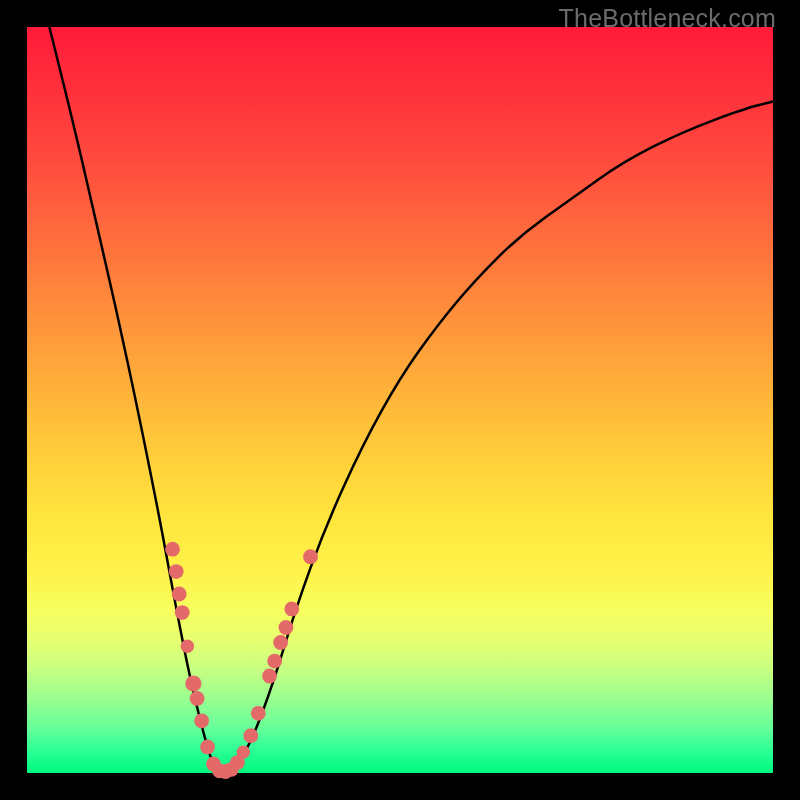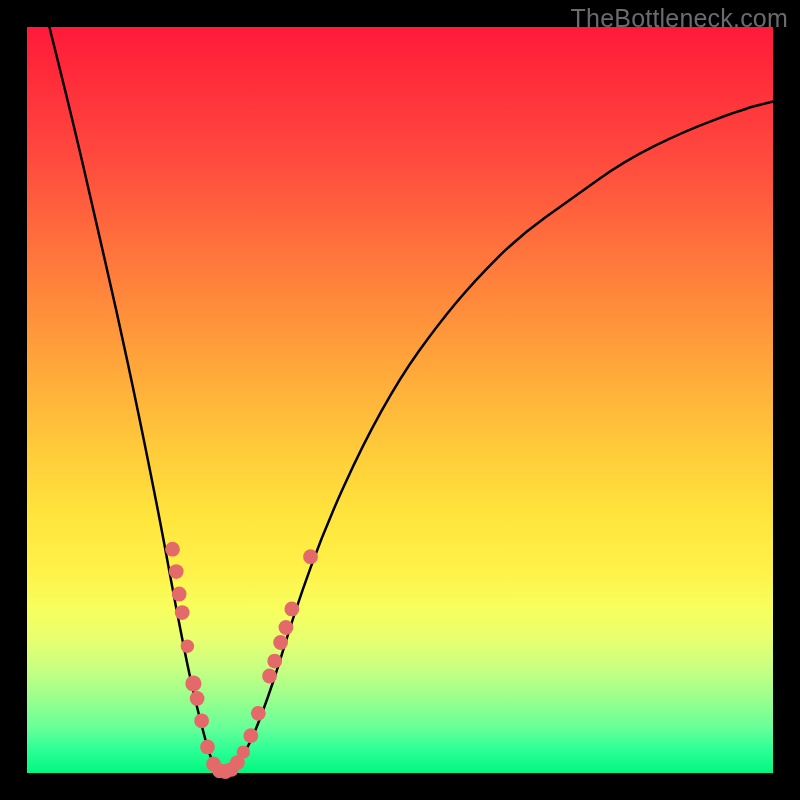--- a/index.html
+++ b/index.html
@@ -45,7 +45,7 @@
   .watermark {
     position: absolute;
     top: 4px;
-    right: 12px;
+    right: 24px;
     font-size: 25px;
     font-weight: 400;
     color: #6b6b6b;

